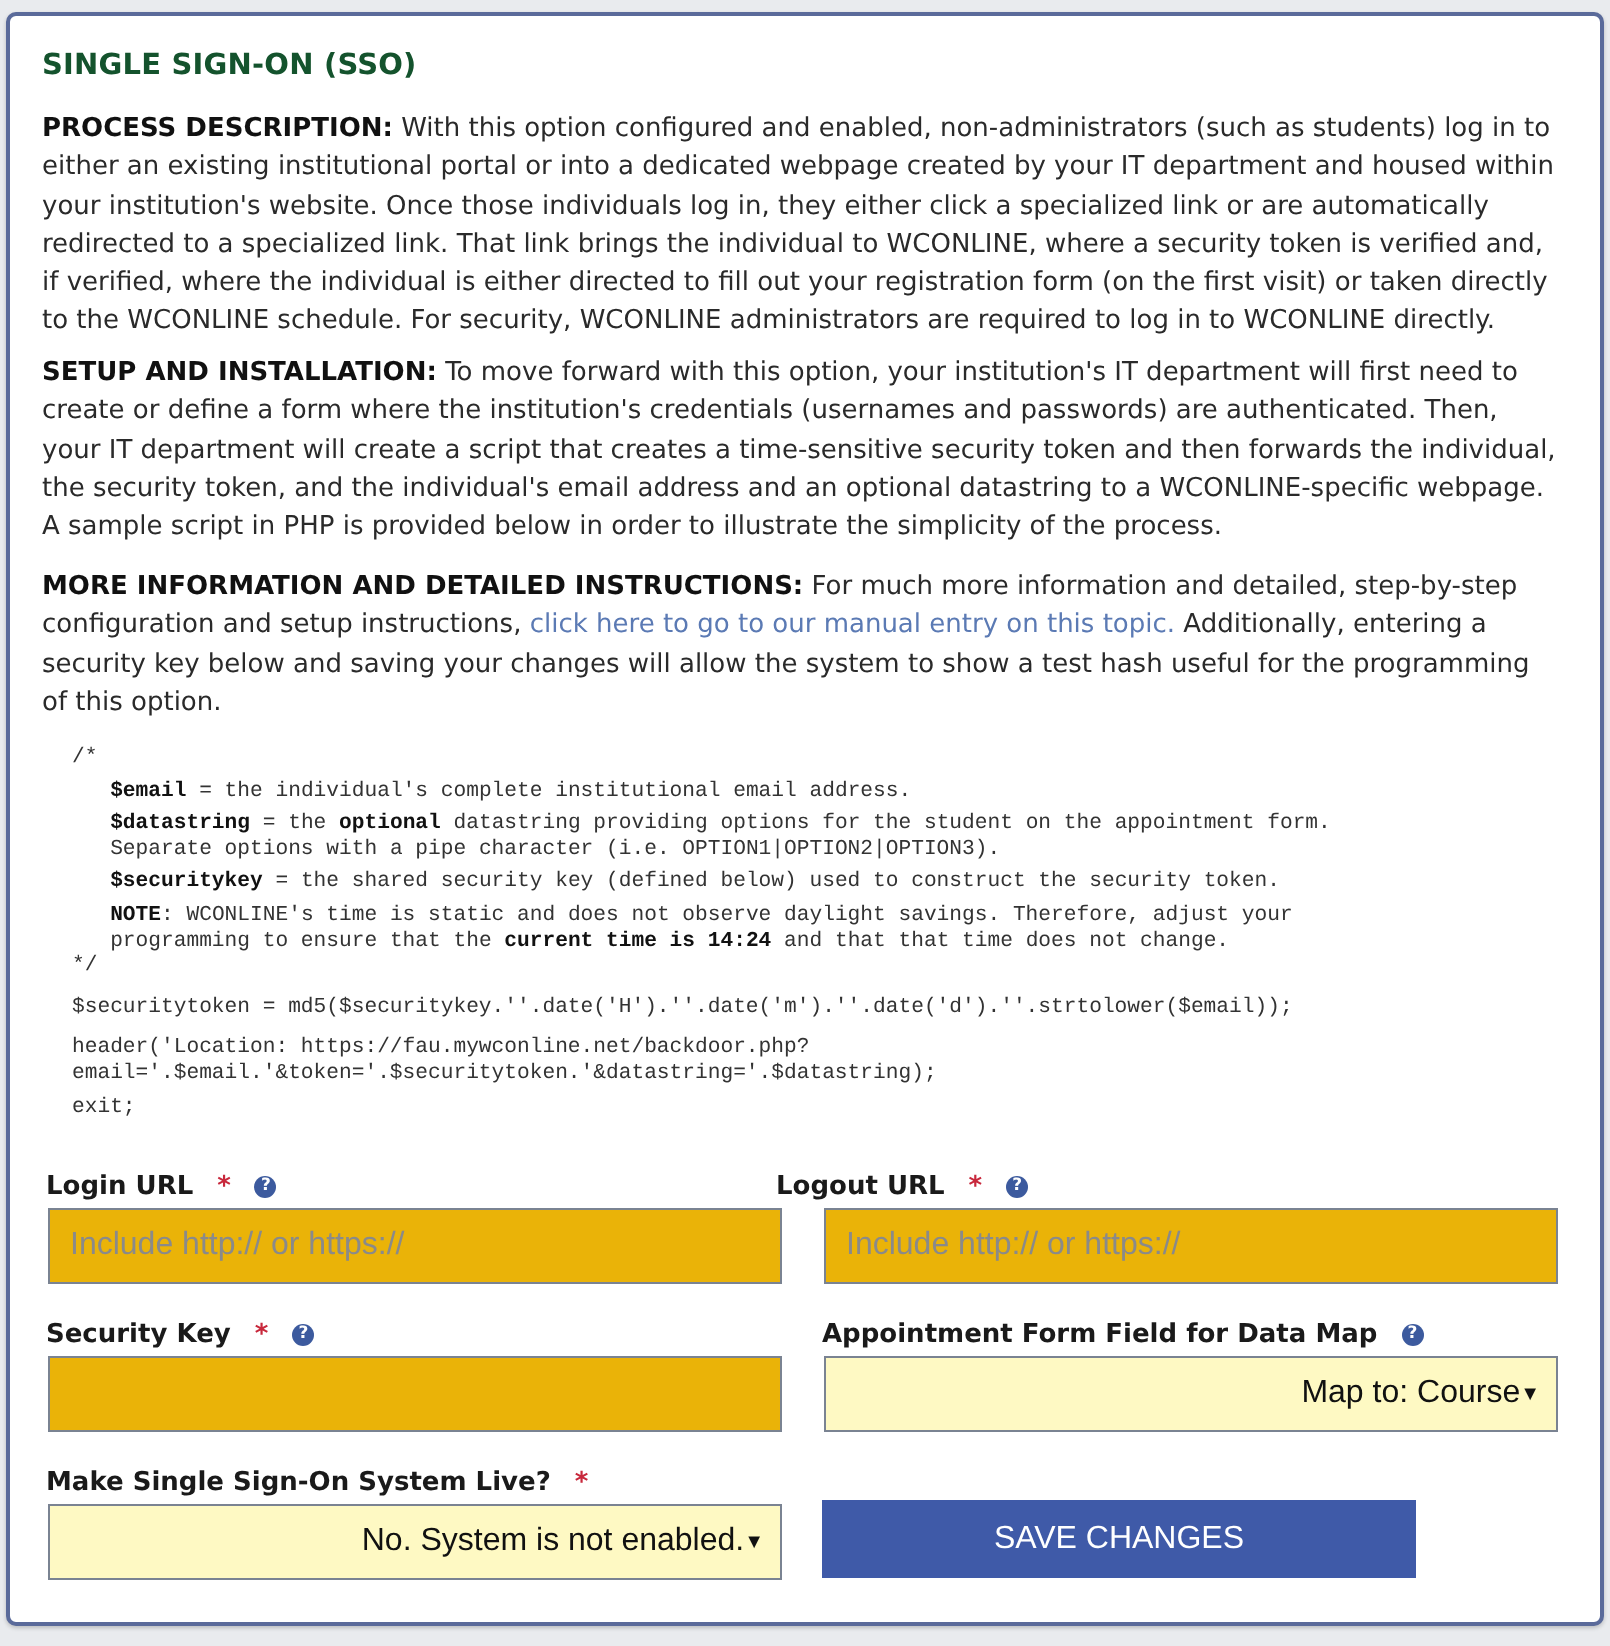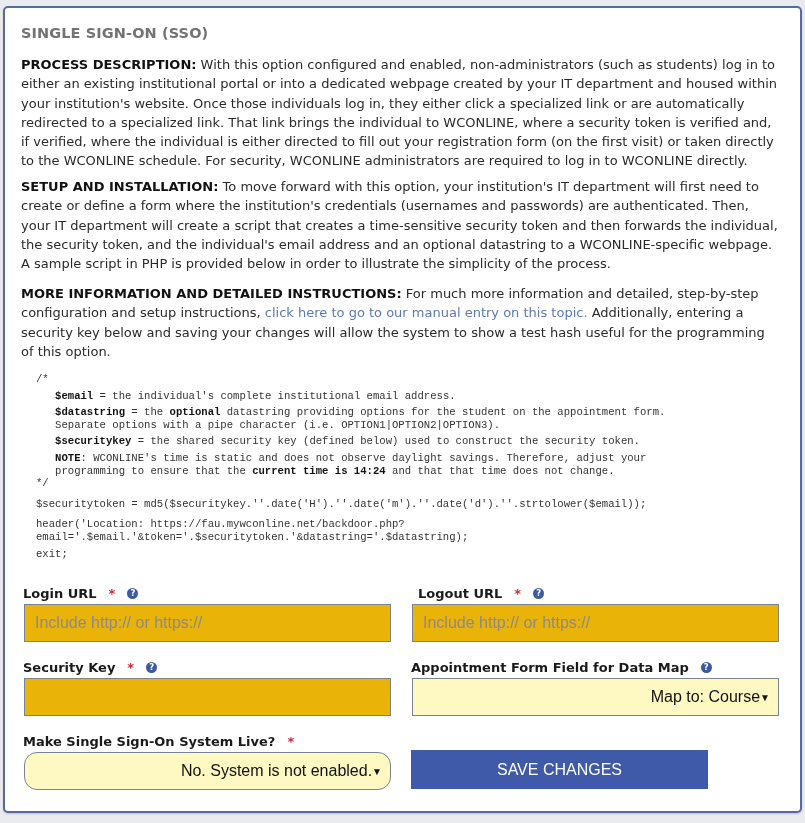--- a/index.html
+++ b/index.html
@@ -12,7 +12,7 @@
     }
     .title {
       position: absolute; left: 21px; top: 25px;
-      font-size: 14.5px; font-weight: bold; color: #737373; letter-spacing: 0.1px;
+      font-size: 14.5px; font-weight: bold; color: #14532d; letter-spacing: 0.1px;
     }
     .para {
       position: absolute; left: 21px; width: 760px;

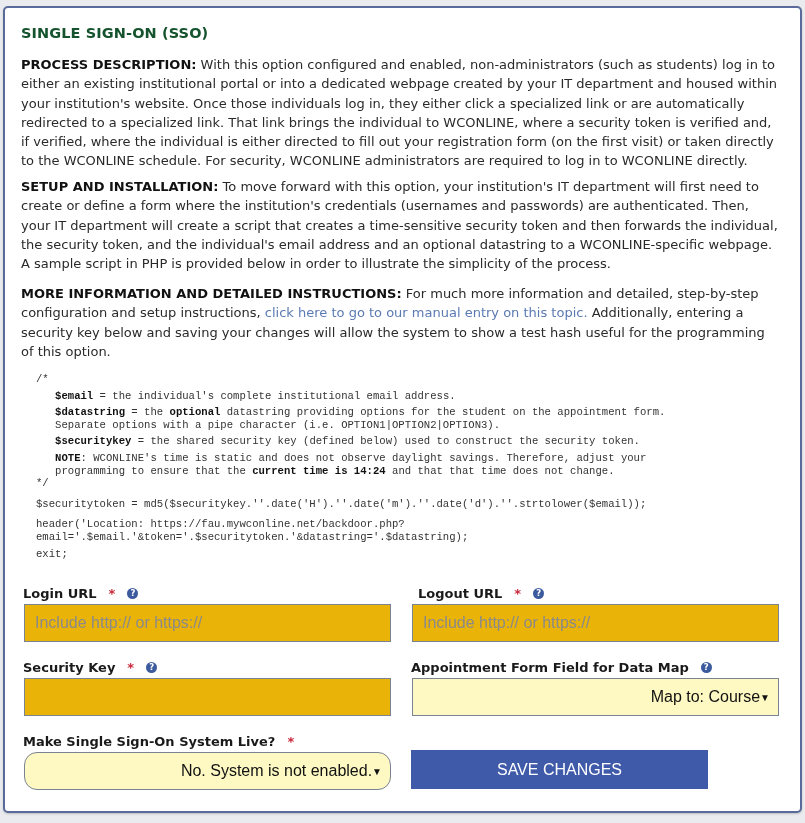--- a/index.html
+++ b/index.html
@@ -83,7 +83,7 @@
 </div>
 <input class="field" style="left: 24px; top: 604px; width: 367px;" type="text" placeholder="Include http:// or https://">
 
-<div class="label" style="left:418px; top:586px;">
+<div class="label" style="left:388px; top:586px;">
   <span>Logout URL</span>
   <span class="req">*</span>
   <span class="help">?</span>

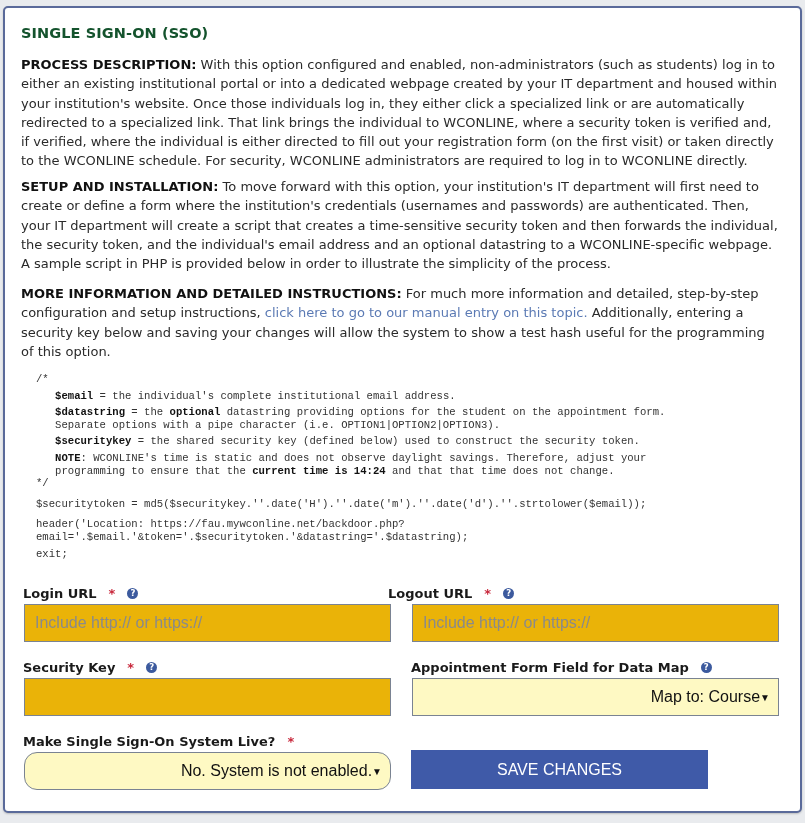--- a/index.html
+++ b/index.html
@@ -110,7 +110,7 @@
   <span>Make Single Sign-On System Live?</span>
   <span class="req">*</span>
 </div>
-<div class="select" style="left:24px; top:752px; width:367px;border-radius:13px;">
+<div class="select" style="left:24px; top:752px; width:367px;">
   <span class="val">No. System is not enabled.</span>
   <span class="caret">▼</span>
 </div>

